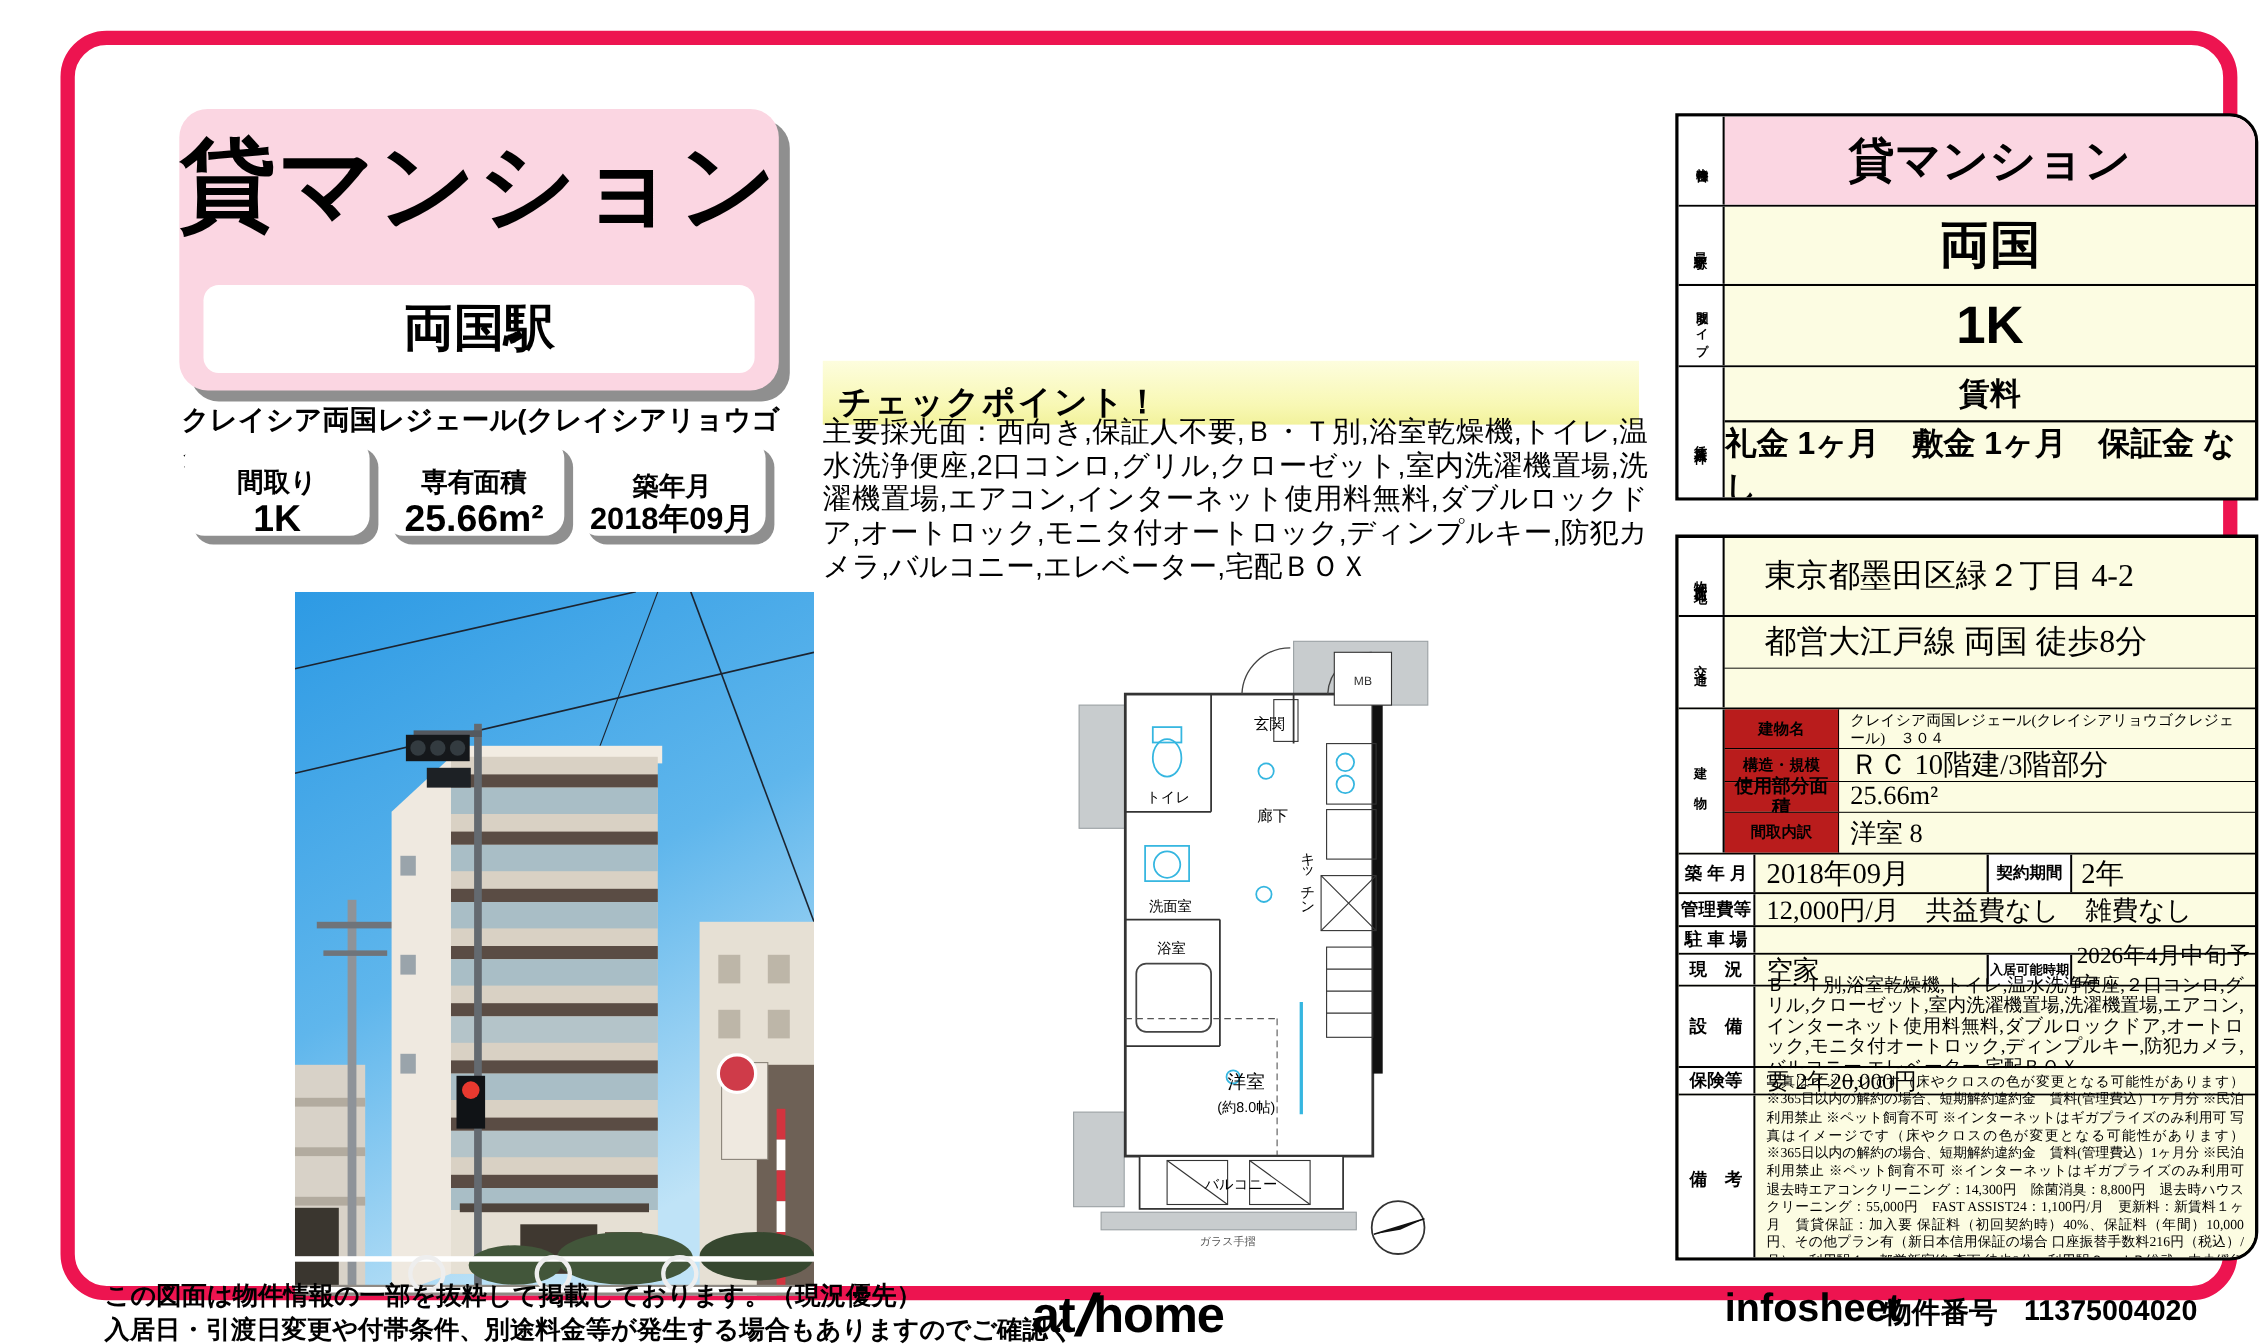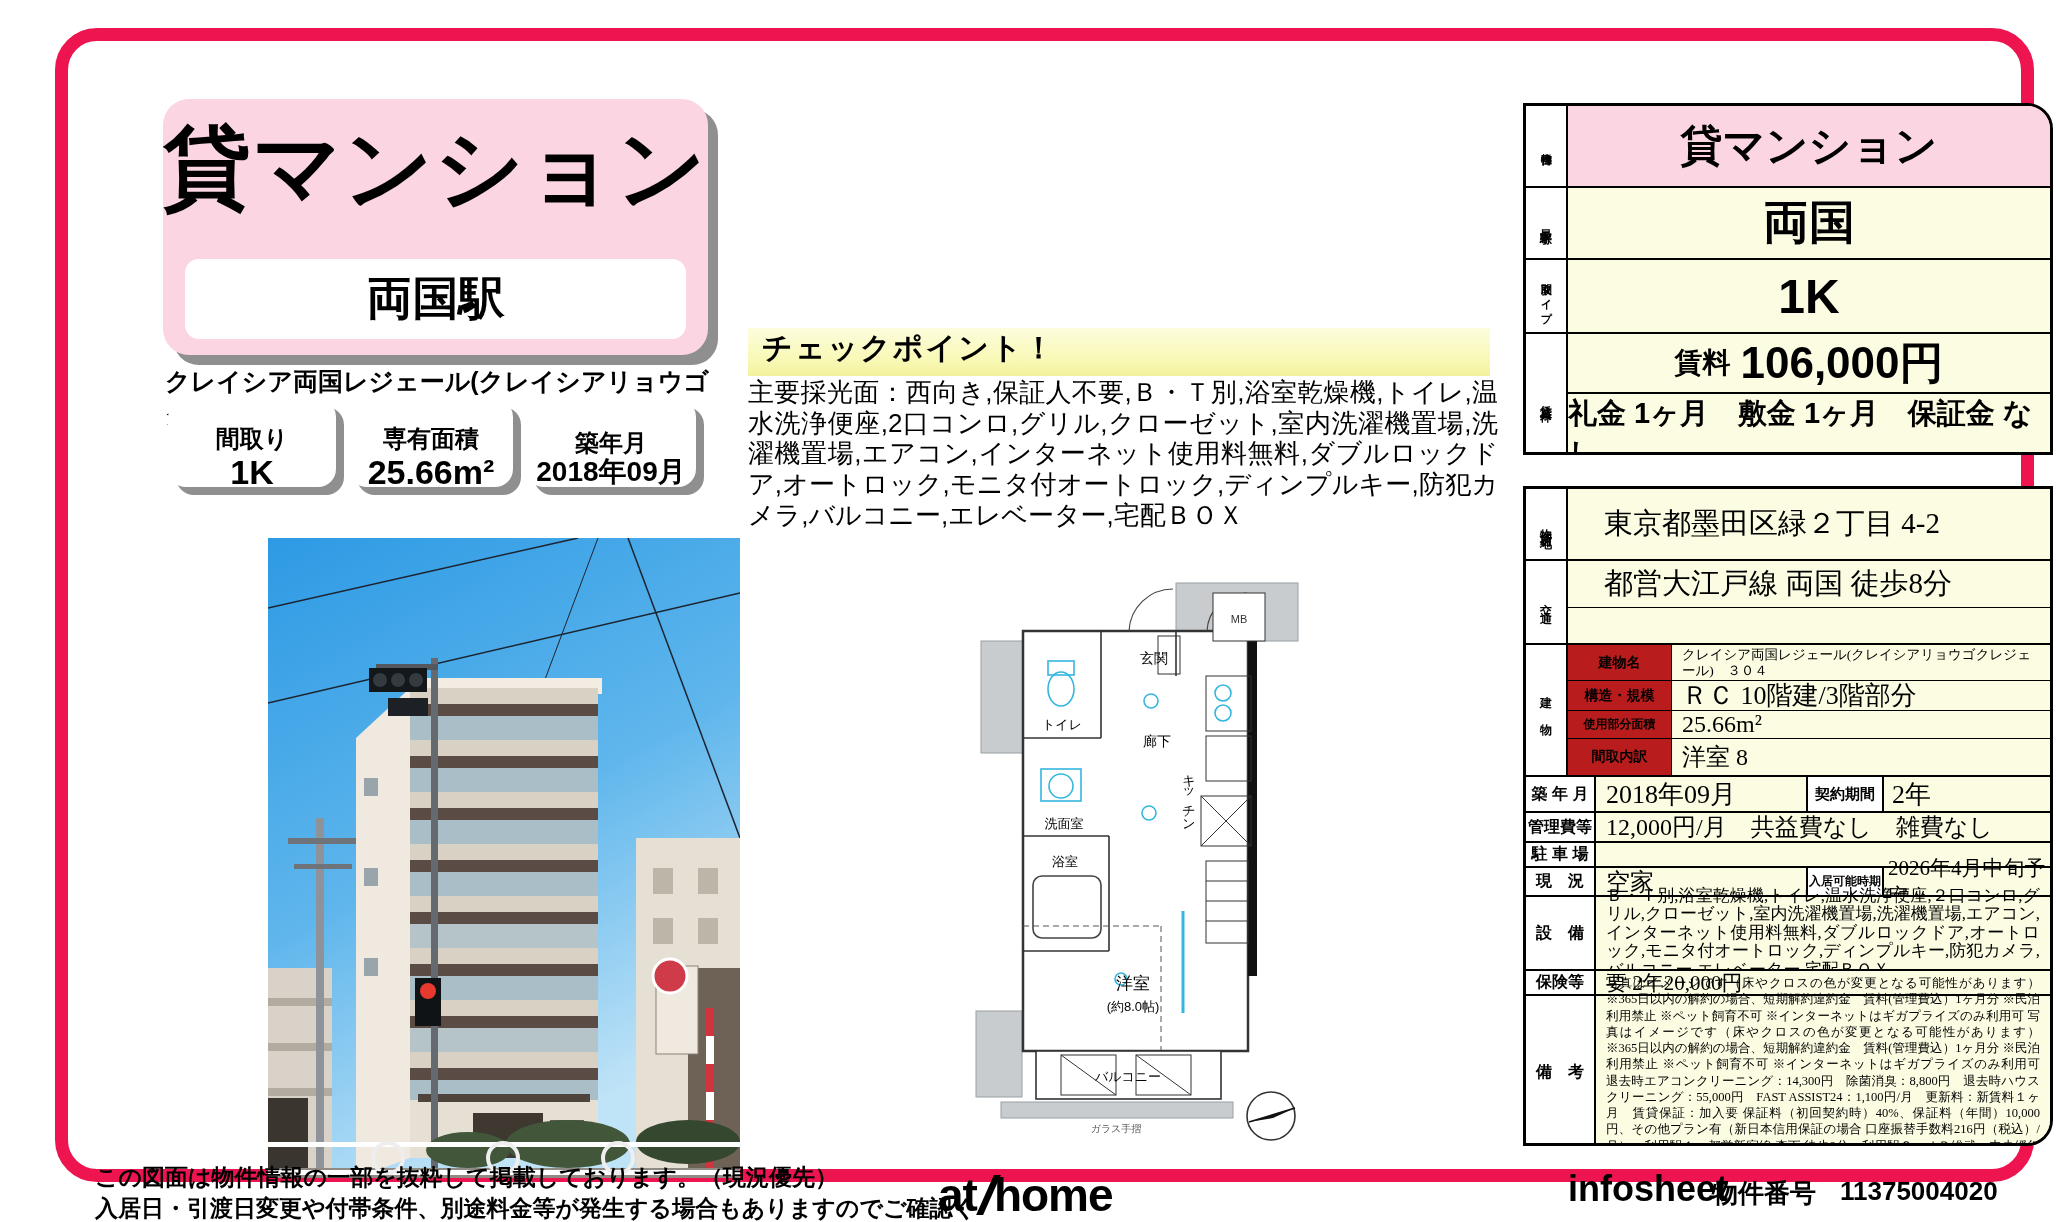--- a/index.html
+++ b/index.html
@@ -33,9 +33,9 @@
   .plan{position:absolute;left:893px;top:540px;width:345px;height:565px;}
 
   
-  .chk-head{position:absolute;left:680px;top:287px;width:742px;height:48px;
+  .chk-head{position:absolute;left:680px;top:287px;width:742px;height:58px;
             background:linear-gradient(180deg,#fdfdde 0%,#f8f8b4 70%,#f2f29c 100%);
-            display:flex;align-items:flex-start;padding-left:14px;box-sizing:border-box;
+            display:flex;align-items:flex-end;padding-left:14px;box-sizing:border-box;
             font-size:30px;font-weight:800;letter-spacing:2px;}
   .chk-body{position:absolute;left:680px;top:336px;width:750px;font-size:26px;font-weight:500;
             line-height:1.18;text-align:justify;}

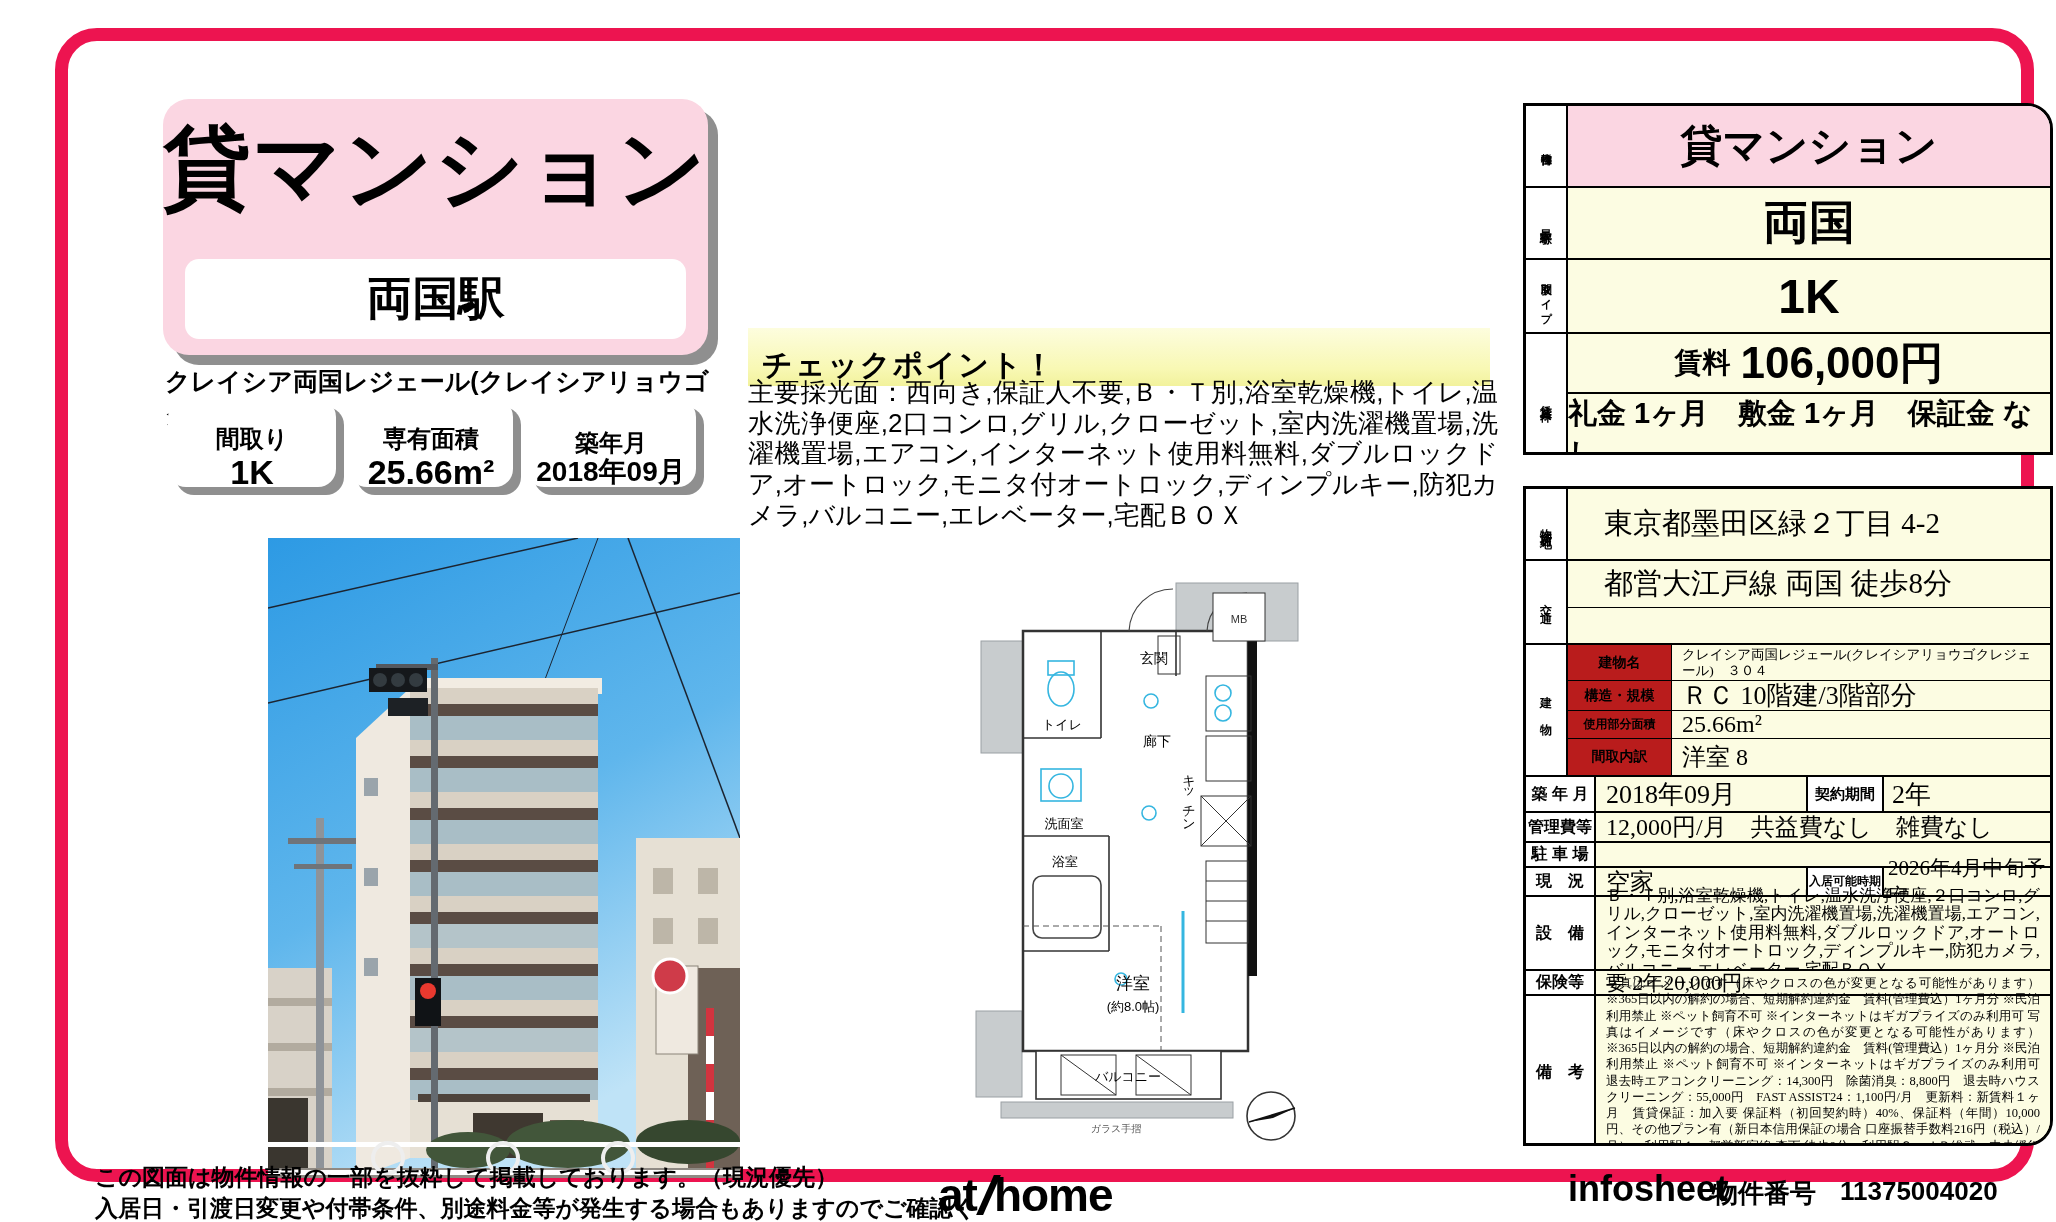--- a/index.html
+++ b/index.html
@@ -326,7 +326,6 @@
         <div class="rent-col">
           <div class="rent-top">
             <span class="rent-label">賃料</span>
-            <span class="rent-amount">106,000円</span>
           </div>
           <div class="rent-bottom">礼金 1ヶ月　敷金 1ヶ月　保証金 なし</div>
         </div>

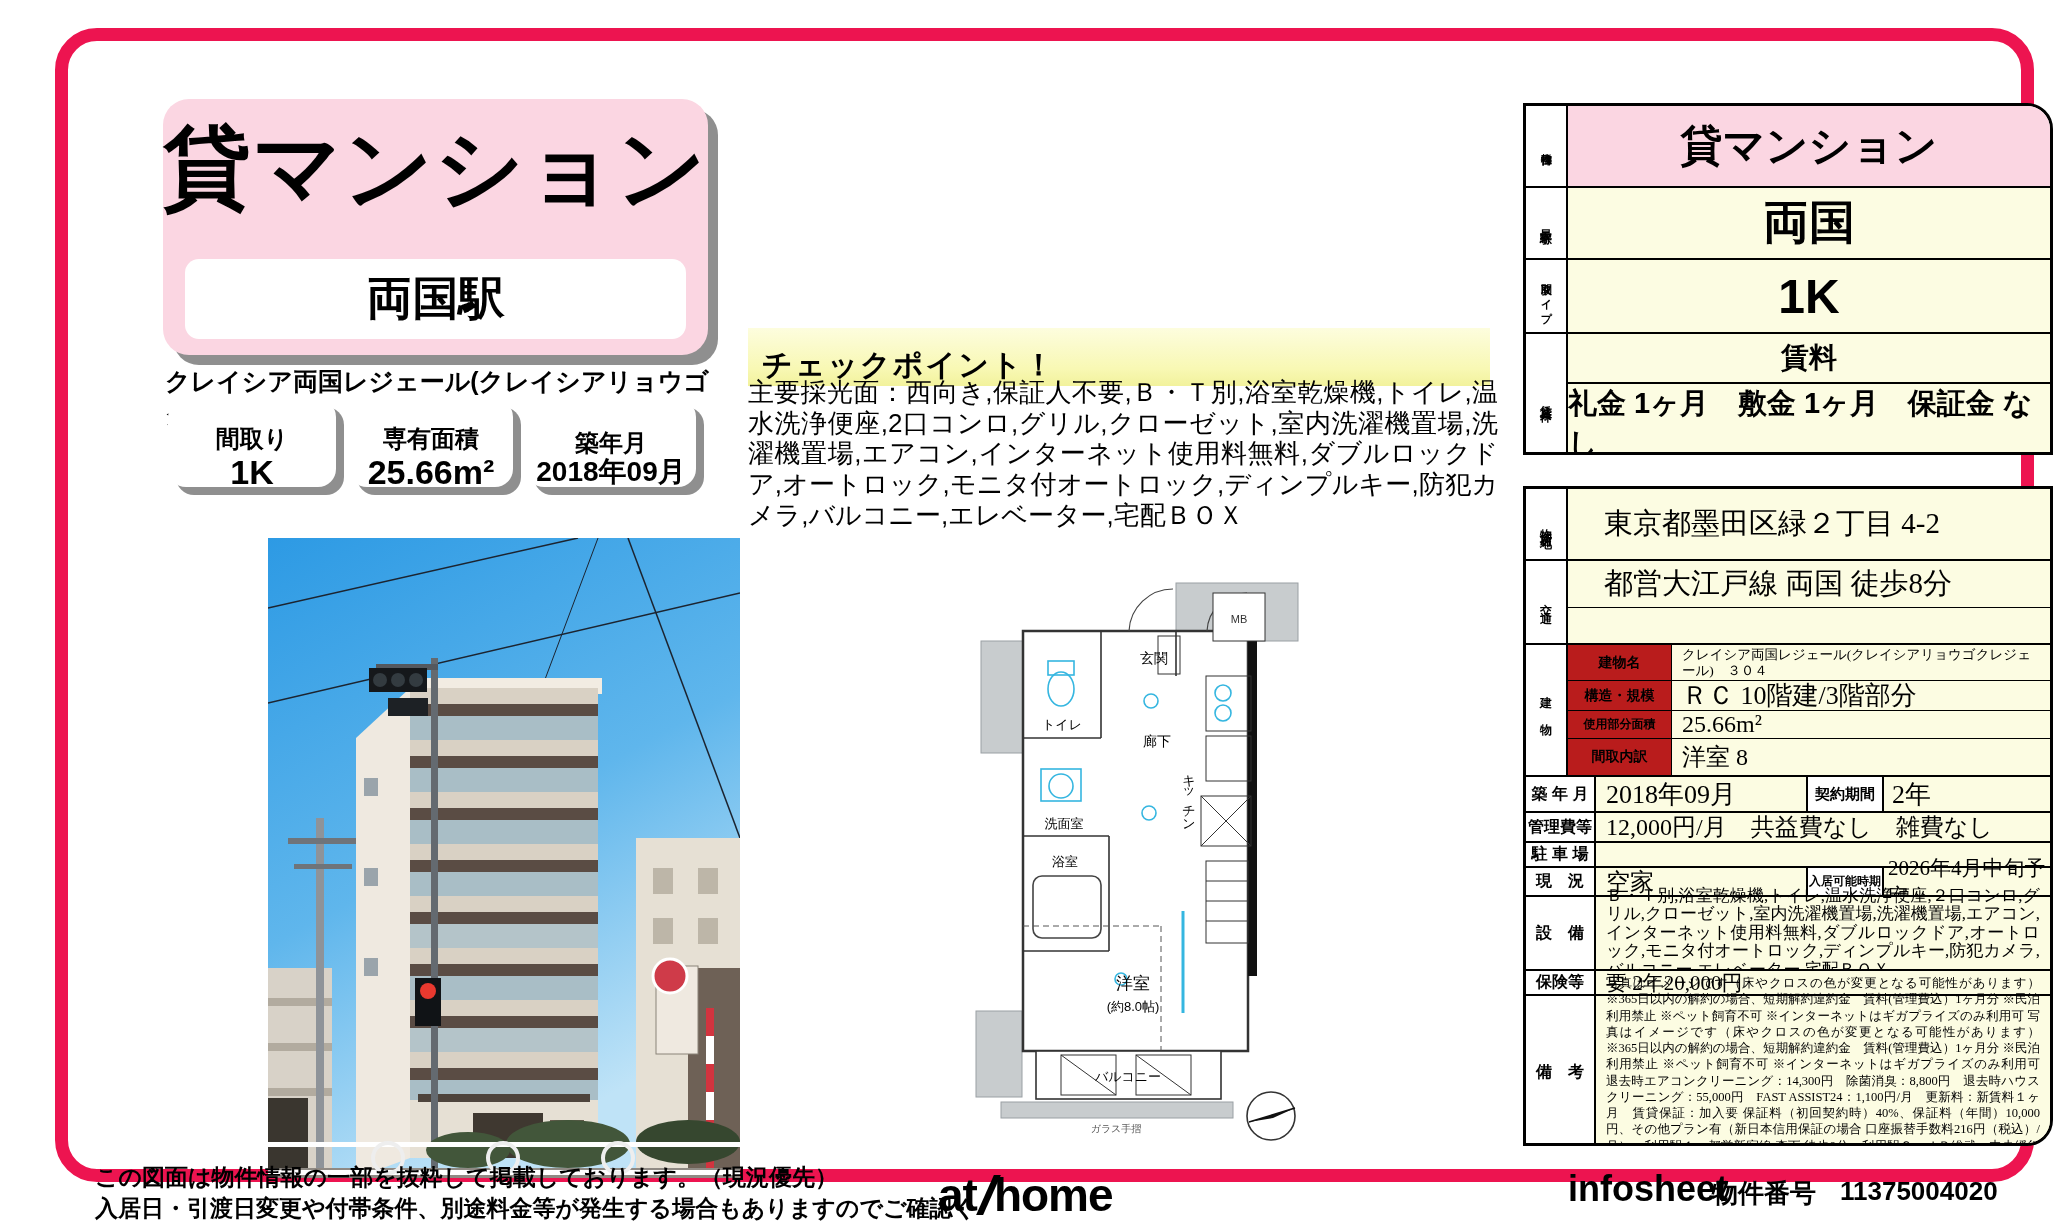--- a/index.html
+++ b/index.html
@@ -366,7 +366,7 @@
             <div class="val serif26">ＲＣ 10階建/3階部分</div>
           </div>
           <div class="subrow" style="height:28px;">
-            <div class="sublab" style="font-size:12px;">使用部分面積</div>
+            <div class="sublab" style="font-size:17px;">使用部分面積</div>
             <div class="val serif24">25.66m²</div>
           </div>
           <div class="subrow" style="flex:1;">

